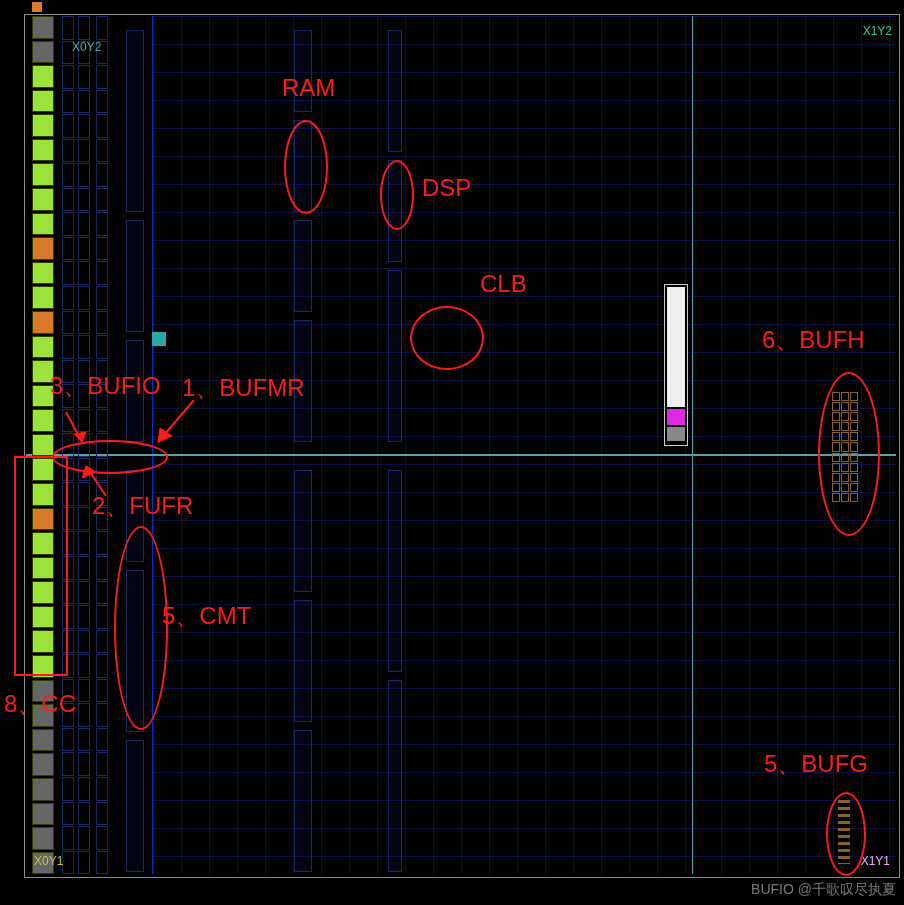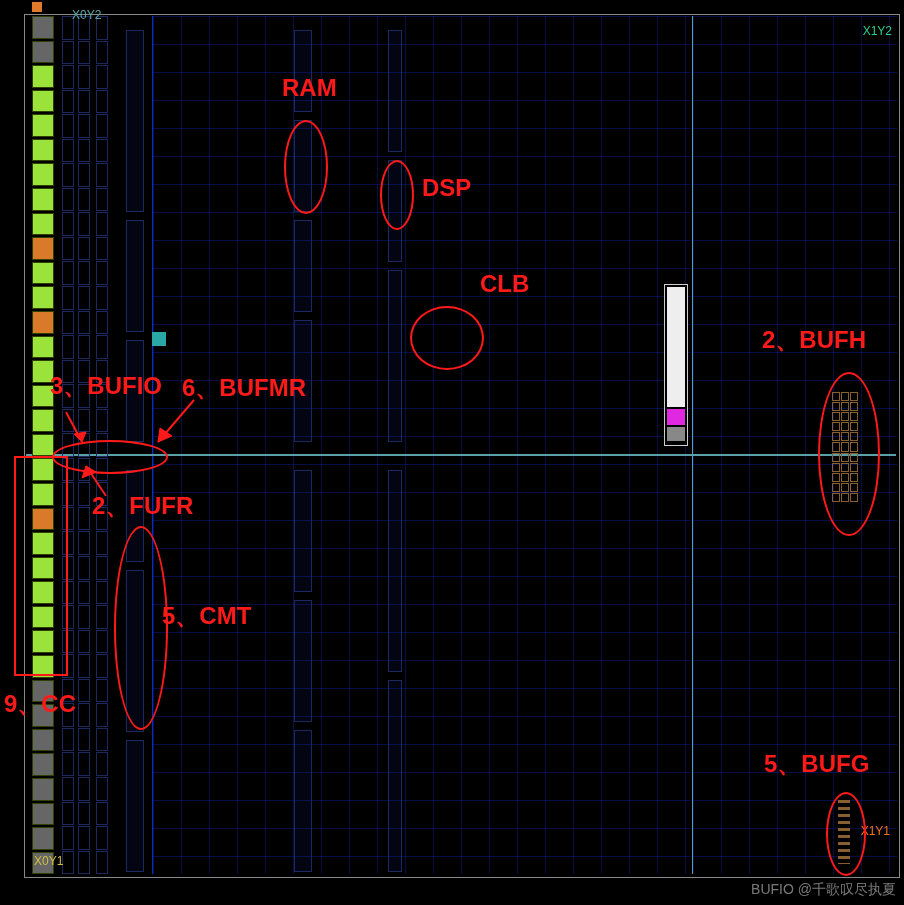--- a/index.html
+++ b/index.html
@@ -74,7 +74,7 @@
   .coord {
     position: absolute; font-size: 12px;
   }
-  .coord.tl { left: 72px; top: 8px; color: #5aa8a8; }
+  .coord.tl { left: 72px; top: 40px; color: #5aa8a8; }
   .coord.tr { right: 12px; top: 24px; color: #2ad08a; }
   .coord.bl { left: 34px; top: 854px; color: #d0c040; }
   .coord.br { right: 14px; top: 824px; color: #f97316; }

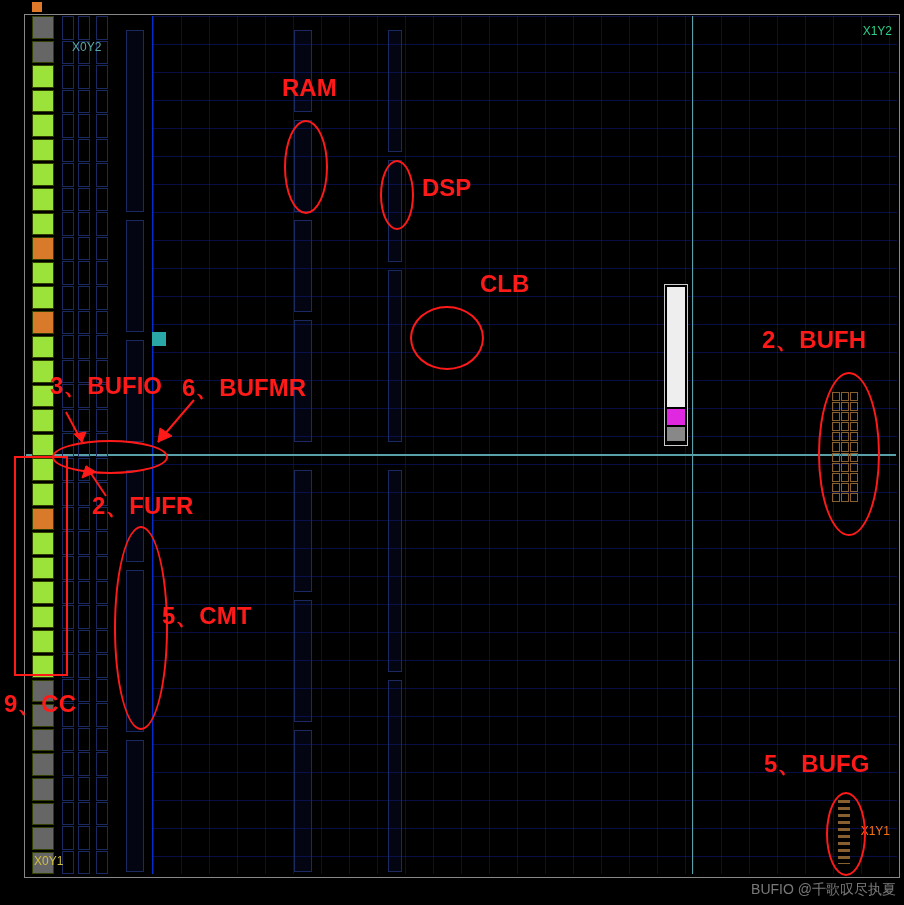--- a/index.html
+++ b/index.html
@@ -85,7 +85,7 @@
   .annot {
     position: absolute;
     color: #ff1a1a;
-    font-weight: bold;
+    font-weight: normal;
     font-size: 24px;
     white-space: nowrap;
   }

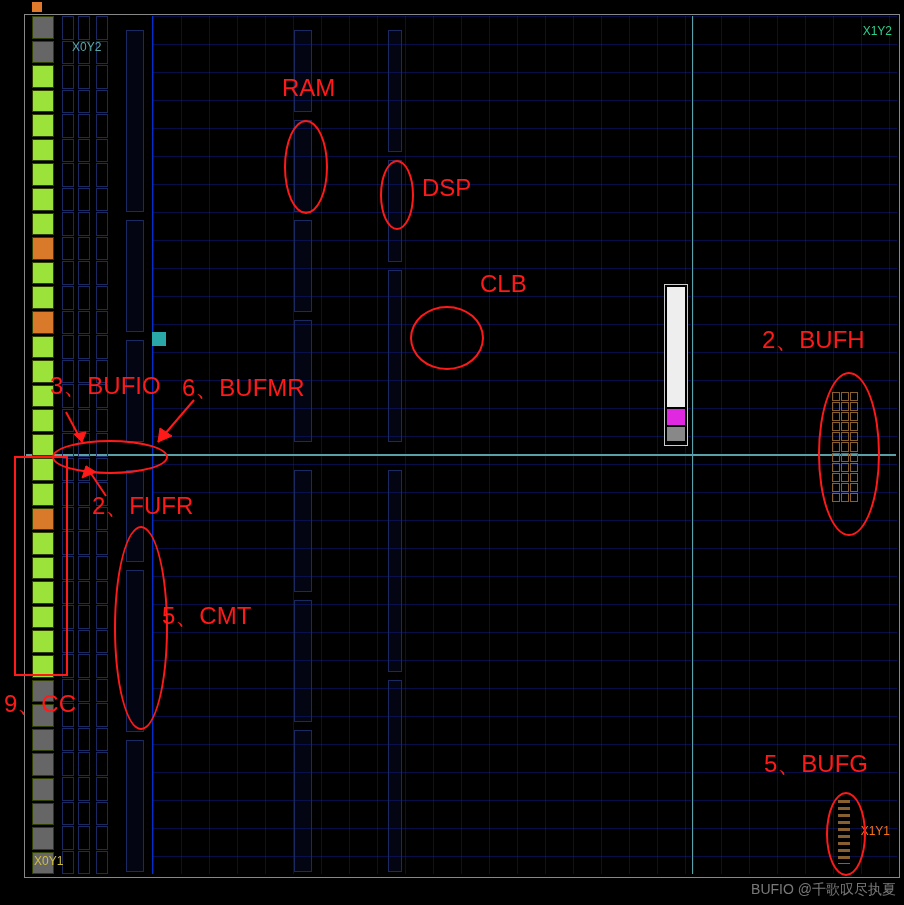--- a/index.html
+++ b/index.html
@@ -360,7 +360,7 @@
 <span class="annot" style="left:282px; top:74px">RAM</span>
 <span class="annot" style="left:422px; top:174px">DSP</span>
 <span class="annot" style="left:480px; top:270px">CLB</span>
-<span class="annot" style="left:762px; top:324px">2、BUFH</span>
+<span class="annot" style="left:762px; top:324px">6、BUFH</span>
 <span class="annot" style="left:764px; top:748px">5、BUFG</span>
 <span class="annot" style="left:50px; top:370px">3、BUFIO</span>
 <span class="annot" style="left:182px; top:372px">6、BUFMR</span>

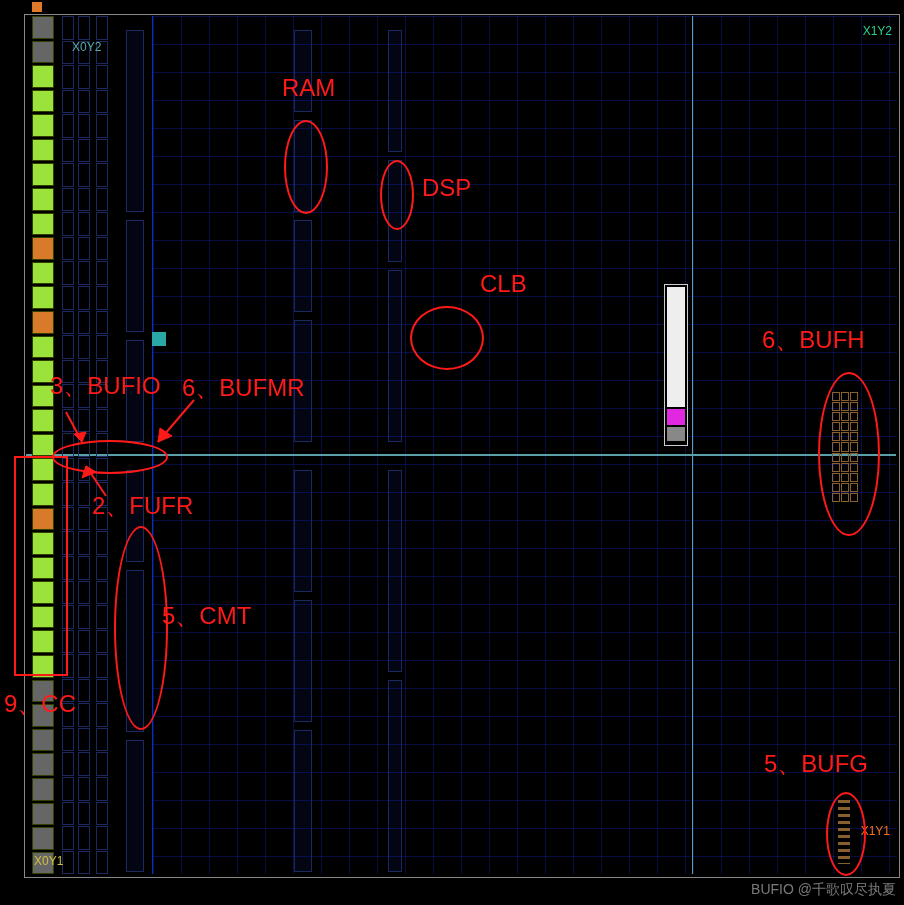--- a/index.html
+++ b/index.html
@@ -363,7 +363,7 @@
 <span class="annot" style="left:762px; top:324px">6、BUFH</span>
 <span class="annot" style="left:764px; top:748px">5、BUFG</span>
 <span class="annot" style="left:50px; top:370px">3、BUFIO</span>
-<span class="annot" style="left:182px; top:372px">6、BUFMR</span>
+<span class="annot" style="left:182px; top:372px">1、BUFMR</span>
 <span class="annot" style="left:92px; top:490px">2、FUFR</span>
 <span class="annot" style="left:162px; top:600px">5、CMT</span>
 <span class="annot" style="left:4px; top:688px">9、CC</span>

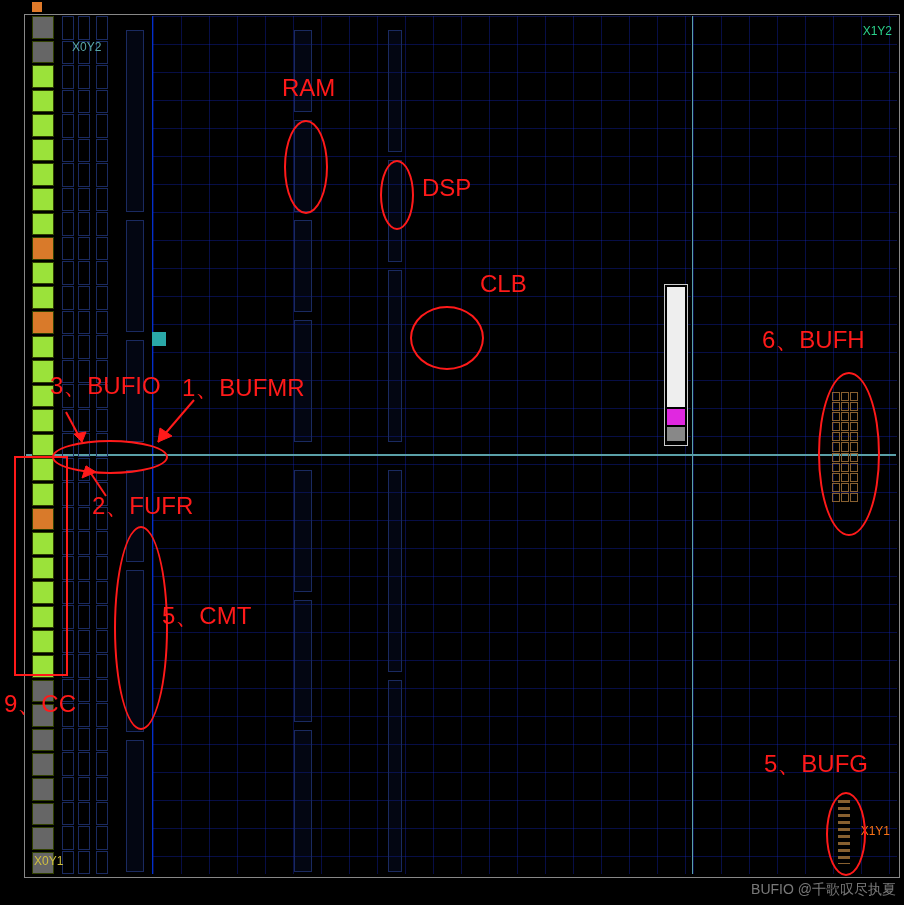--- a/index.html
+++ b/index.html
@@ -366,7 +366,7 @@
 <span class="annot" style="left:182px; top:372px">1、BUFMR</span>
 <span class="annot" style="left:92px; top:490px">2、FUFR</span>
 <span class="annot" style="left:162px; top:600px">5、CMT</span>
-<span class="annot" style="left:4px; top:688px">9、CC</span>
+<span class="annot" style="left:4px; top:688px">8、CC</span>
 
 <svg class="arrow" style="left:60px; top:408px; width:40px; height:40px">
   <line x1="6" y1="4" x2="22" y2="34" stroke-width="2"></line>

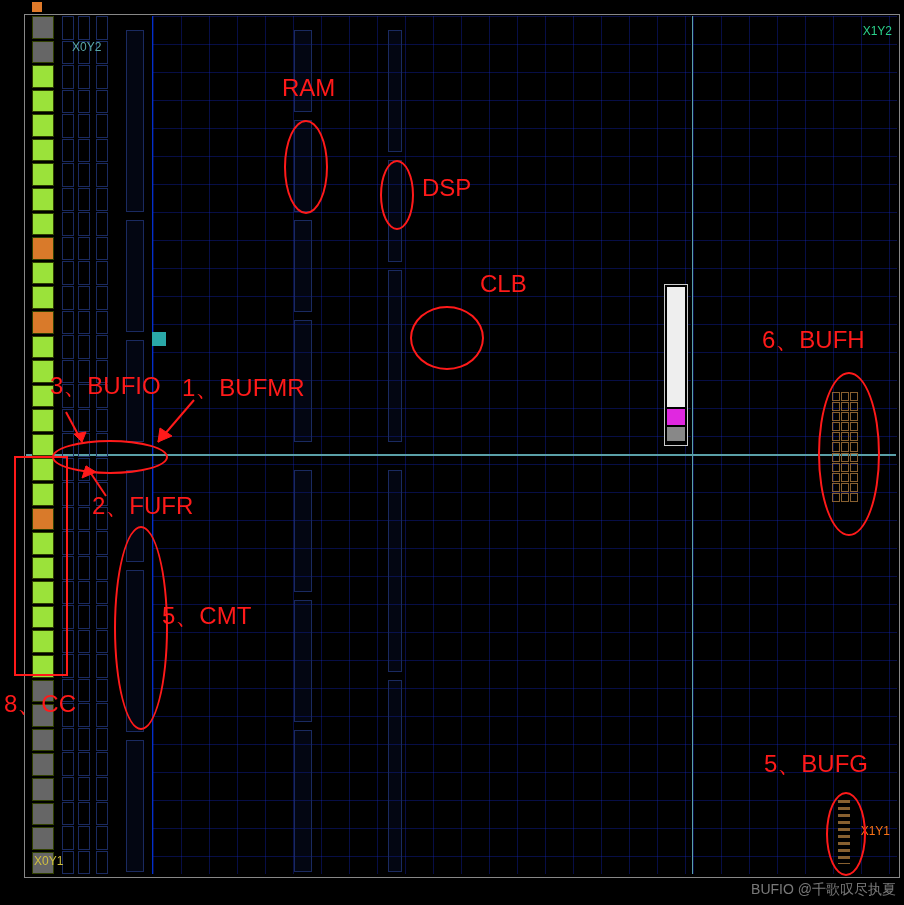--- a/index.html
+++ b/index.html
@@ -77,7 +77,7 @@
   .coord.tl { left: 72px; top: 40px; color: #5aa8a8; }
   .coord.tr { right: 12px; top: 24px; color: #2ad08a; }
   .coord.bl { left: 34px; top: 854px; color: #d0c040; }
-  .coord.br { right: 14px; top: 824px; color: #f97316; }
+  .coord.br { right: 14px; top: 854px; color: #f0abfc; }
   .watermark {
     position: absolute; right: 8px; bottom: 6px;
     color: rgba(200,200,200,0.6); font-size: 14px;

